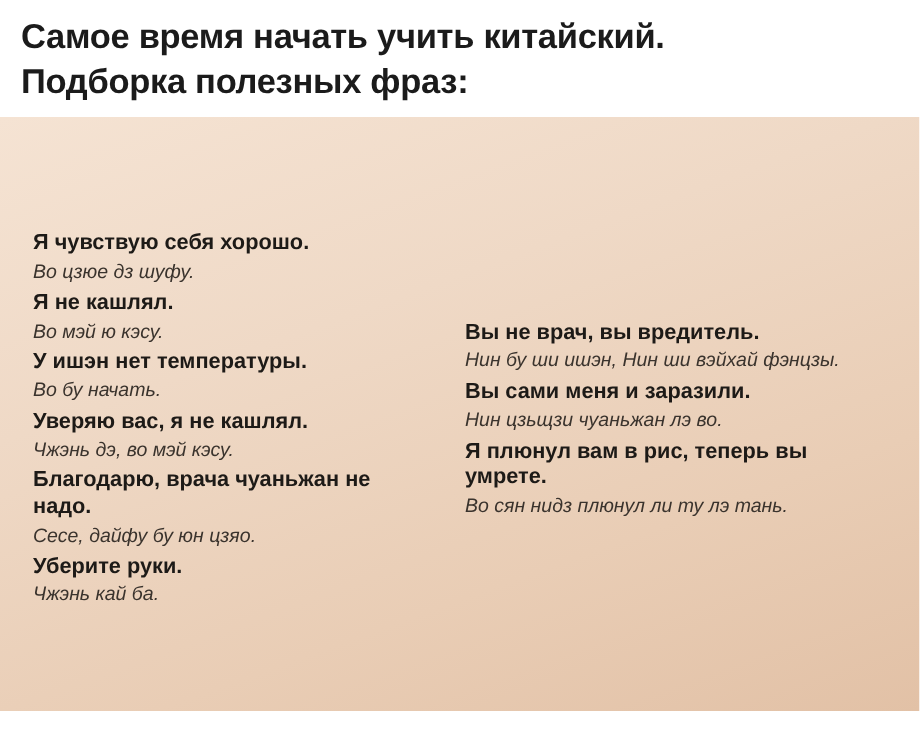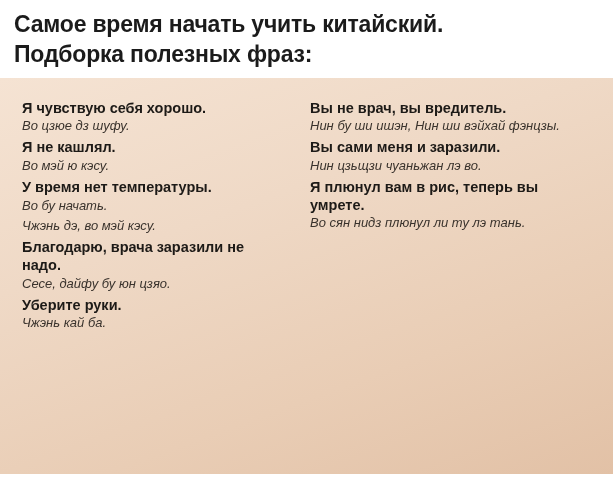--- a/index.html
+++ b/index.html
@@ -43,6 +43,7 @@
     padding: 22px 18px 10px 22px;
     display: flex;
     gap: 26px;
+    align-items: center;
   }
   .col {
     flex: 1 1 0;

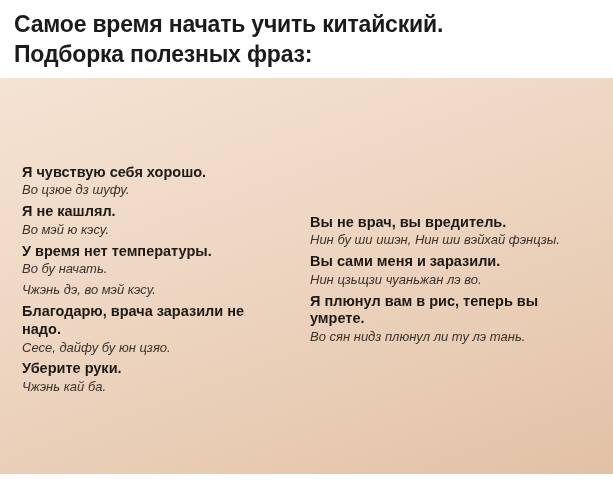--- a/index.html
+++ b/index.html
@@ -91,7 +91,7 @@
         <div class="tr">Во мэй ю кэсу.</div>
       </div>
       <div class="entry">
-        <div class="ru">У время нет температуры.</div>
+        <div class="ru">У ишэн нет температуры.</div>
         <div class="tr">Во бу начать.</div>
       </div>
       <div class="entry">

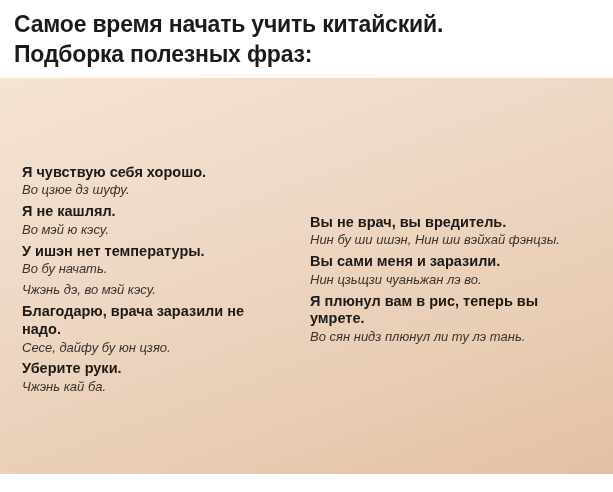--- a/index.html
+++ b/index.html
@@ -95,6 +95,7 @@
         <div class="tr">Во бу начать.</div>
       </div>
       <div class="entry">
+        <div class="ru">Уверяю вас, я не кашлял.</div>
         <div class="tr">Чжэнь дэ, во мэй кэсу.</div>
       </div>
       <div class="entry">

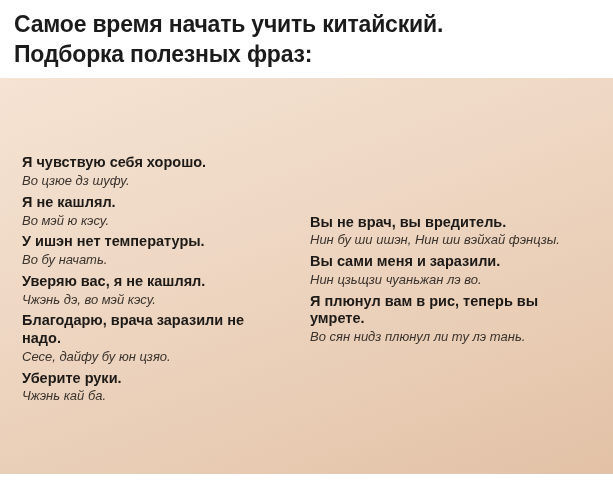--- a/index.html
+++ b/index.html
@@ -99,7 +99,7 @@
         <div class="tr">Чжэнь дэ, во мэй кэсу.</div>
       </div>
       <div class="entry">
-        <div class="ru">Благодарю, врача заразили не надо.</div>
+        <div class="ru">Благодарю, врача чуаньжан не надо.</div>
         <div class="tr">Сесе, дайфу бу юн цзяо.</div>
       </div>
       <div class="entry">

